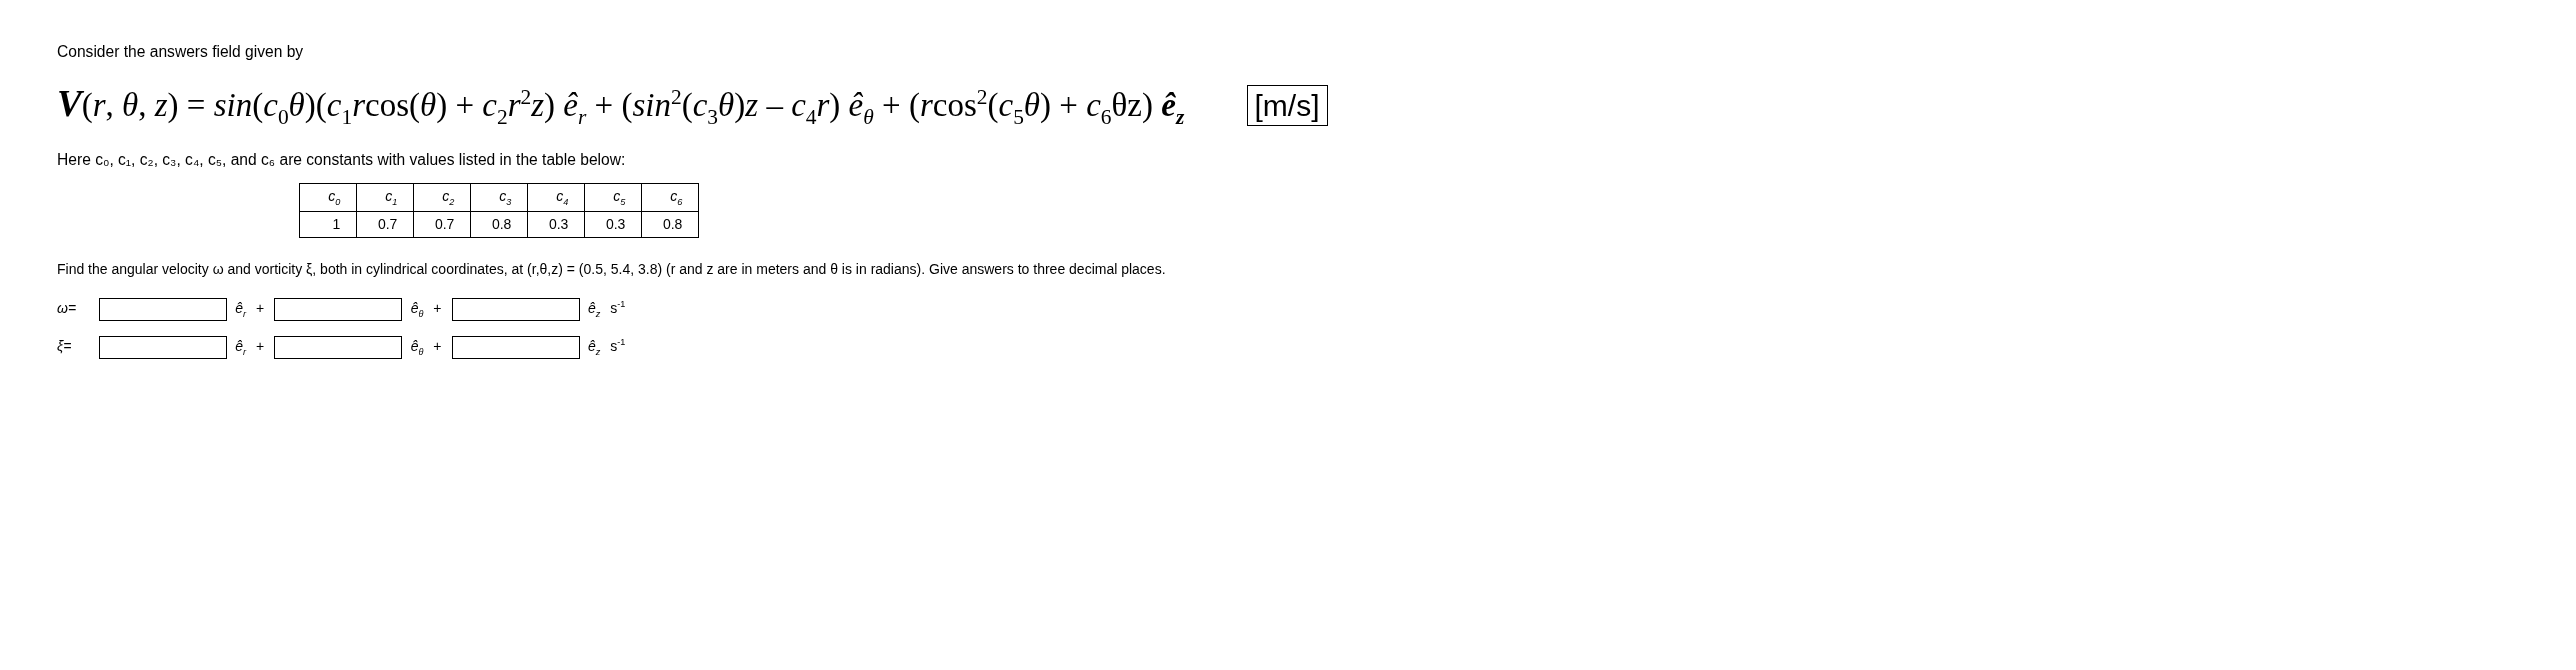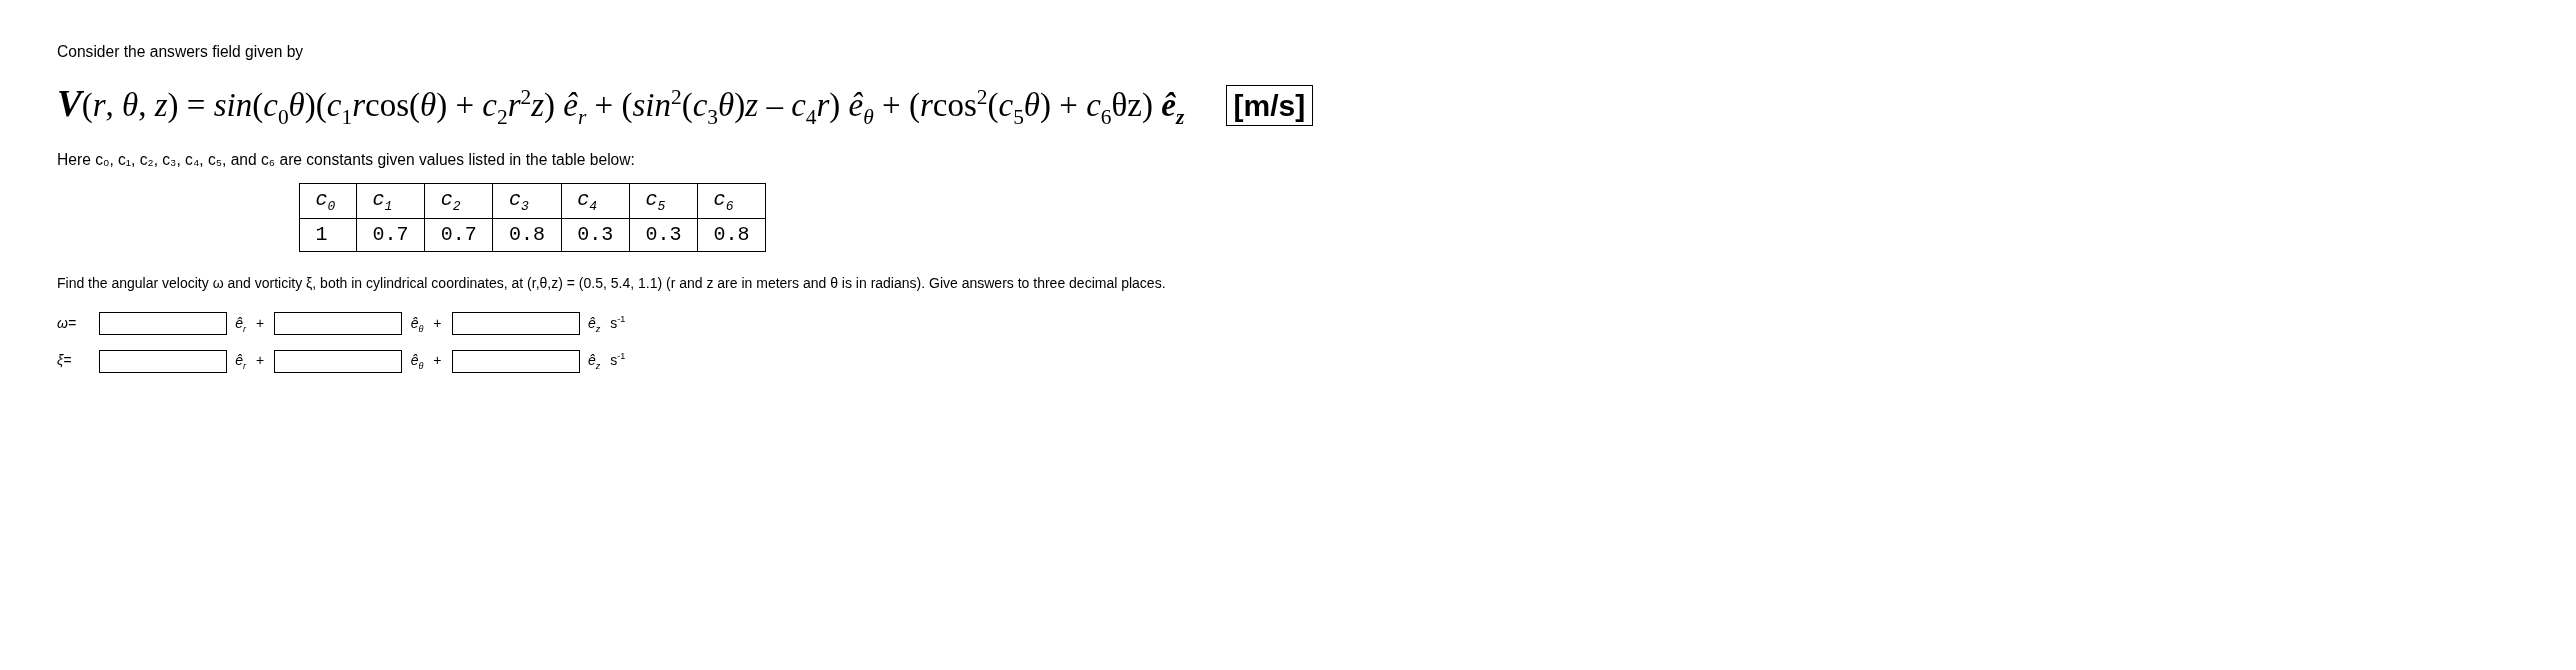--- a/index.html
+++ b/index.html
@@ -30,7 +30,8 @@
       font-size: 30px;
       font-family: Arial, sans-serif;
       font-style: normal;
-      font-weight: bold;
+      font-weight: normal;
+      margin-left: 21px;
     }
 
     .description-text {

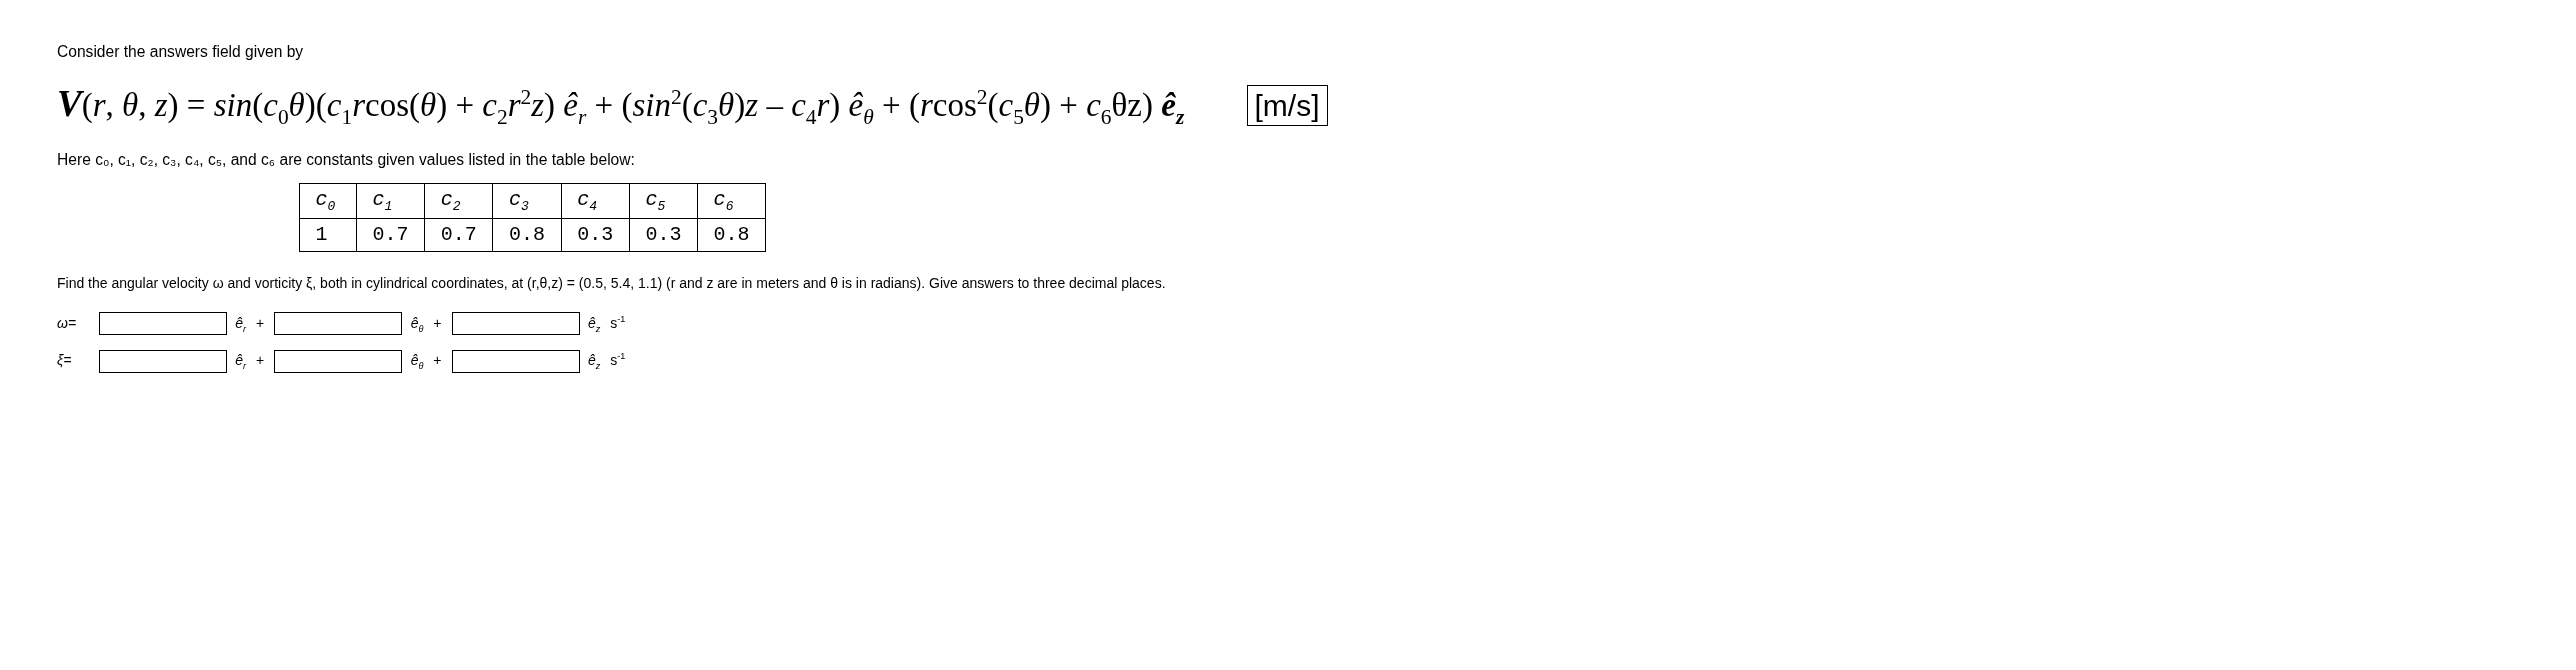--- a/index.html
+++ b/index.html
@@ -130,7 +130,7 @@
   <span class="unit-box">[m/s]</span>
 </div>
 
-<div class="description-text">Here c₀, c₁, c₂, c₃, c₄, c₅, and c₆ are constants given values listed in the table below:</div>
+<div class="description-text">Here c₀, c₁, c₂, c₃, c₄, c₅, and c₆ are constants with values listed in the table below:</div>
 
 <table class="constants-table">
   <thead>

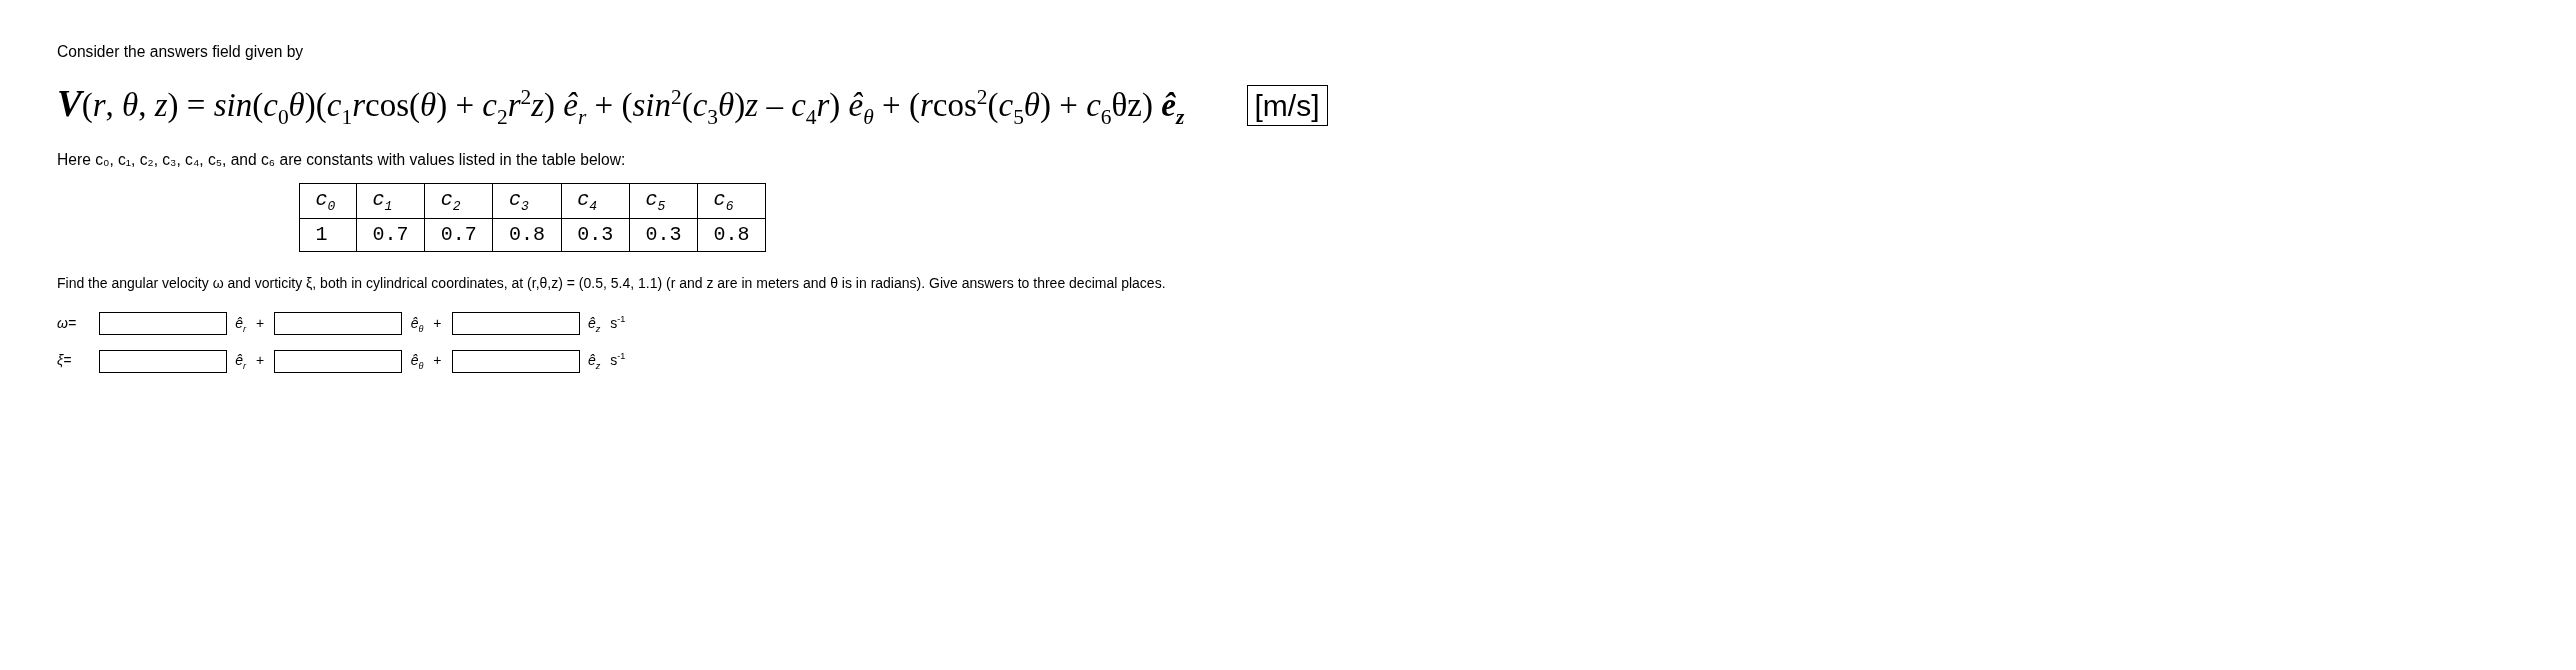--- a/index.html
+++ b/index.html
@@ -50,9 +50,9 @@
     .constants-table td {
       border: 0.7px solid #000;
       padding: 4.3px 15.6px;
-      font-size: 20px;
-      font-family: Liberation Mono, monospace;
-      text-align: left;
+      font-size: 14px;
+      font-family: Liberation Sans, sans-serif;
+      text-align: right;
       min-width: 57px;
     }
 

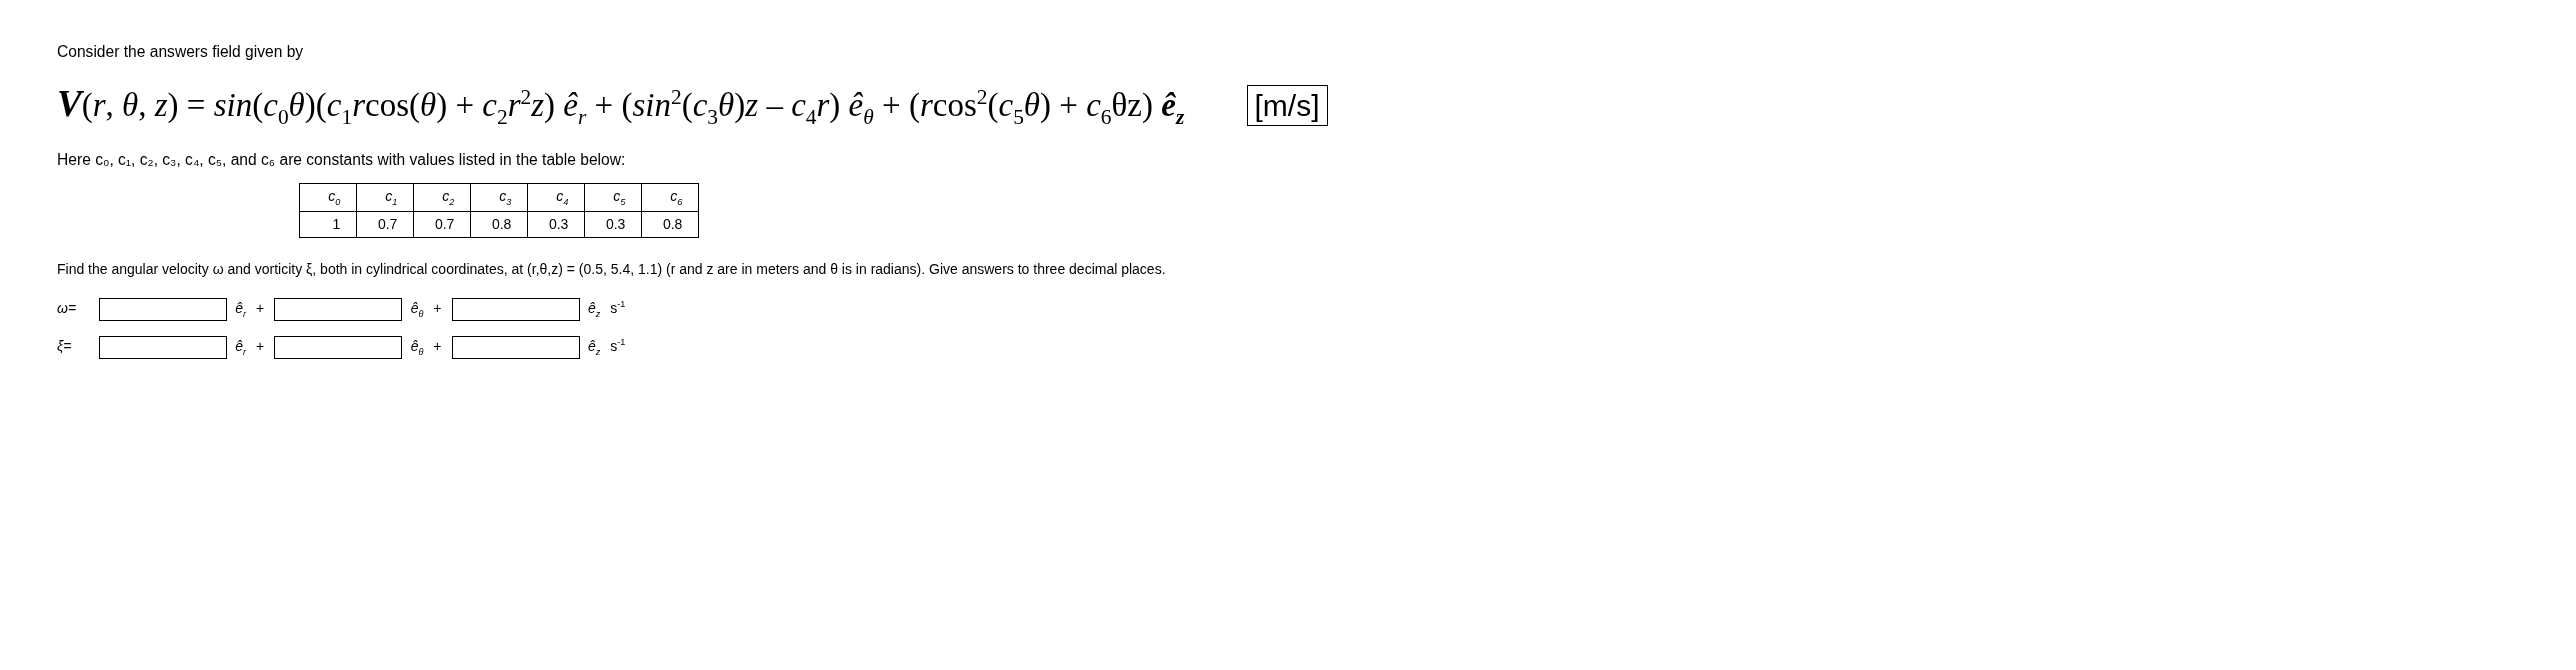--- a/index.html
+++ b/index.html
@@ -157,7 +157,7 @@
   </tbody>
 </table>
 
-<div class="find-text">Find the angular velocity ω and vorticity ξ, both in cylindrical coordinates, at (r,θ,z) = (0.5, 5.4, 1.1) (r and z are in meters and θ is in radians). Give answers to three decimal places.</div>
+<div class="find-text">Find the angular velocity ω and vorticity ξ, both in cylindrical coordinates, at (r,θ,z) = (0.5, 5.4, 3.8) (r and z are in meters and θ is in radians). Give answers to three decimal places.</div>
 
 <div class="answer-rows">
 

